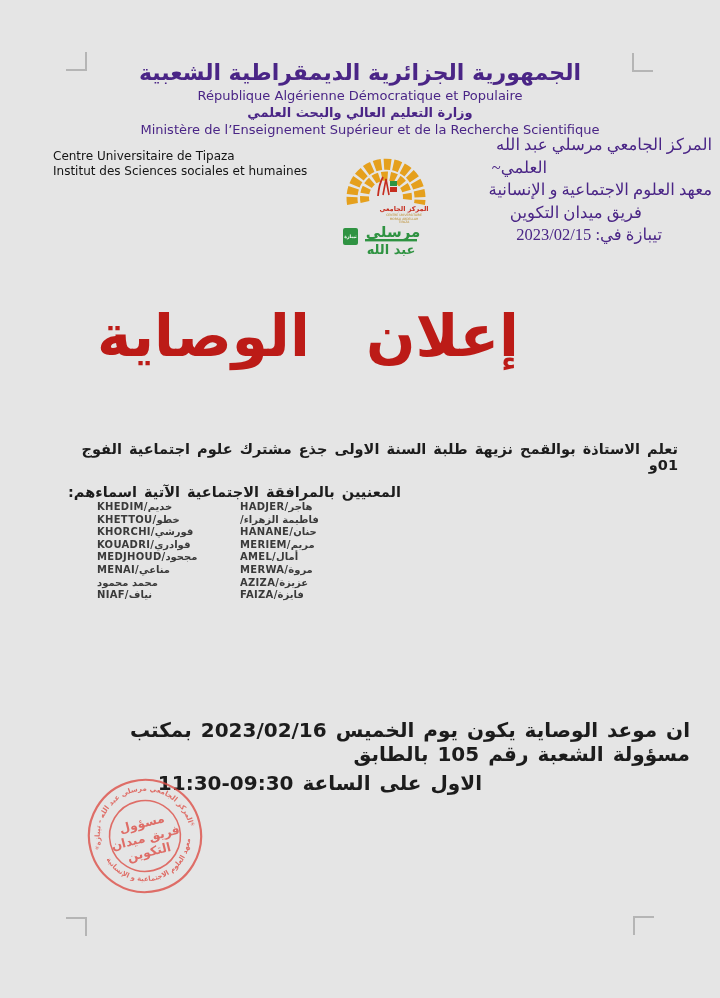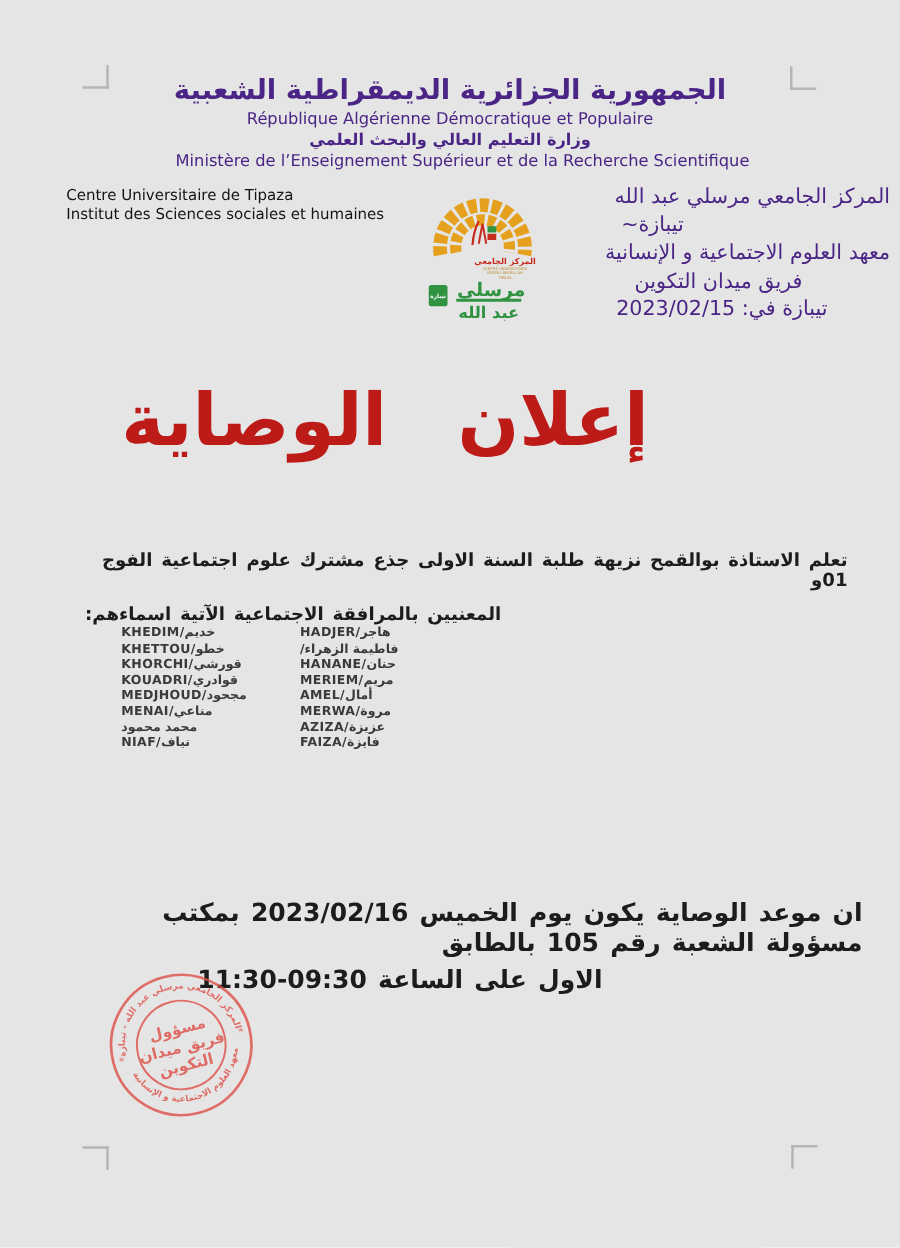--- a/index.html
+++ b/index.html
@@ -21,8 +21,8 @@
 
   .left-block { position:absolute; left:53px; top:149px; color:#141414; font-size:12px; line-height:15px; text-align:left; }
 
-  .right-block { position:absolute; right:8px; top:146px; width:280px; direction:rtl; text-align:right;
-                 color:var(--purple); font-size:16.5px; font-weight:500; line-height:22.5px; }
+  .right-block { position:absolute; right:8px; top:134px; width:280px; direction:rtl; text-align:right;
+                 color:var(--purple); font-size:16.5px; font-weight:500; line-height:22.5px;font-family:Liberation Serif, serif; }
   .rb-l2 { margin-left:0; margin-right:165px; }
   .rb-l4 { margin-right:70px; }
   .rb-l5 { margin-right:50px; }

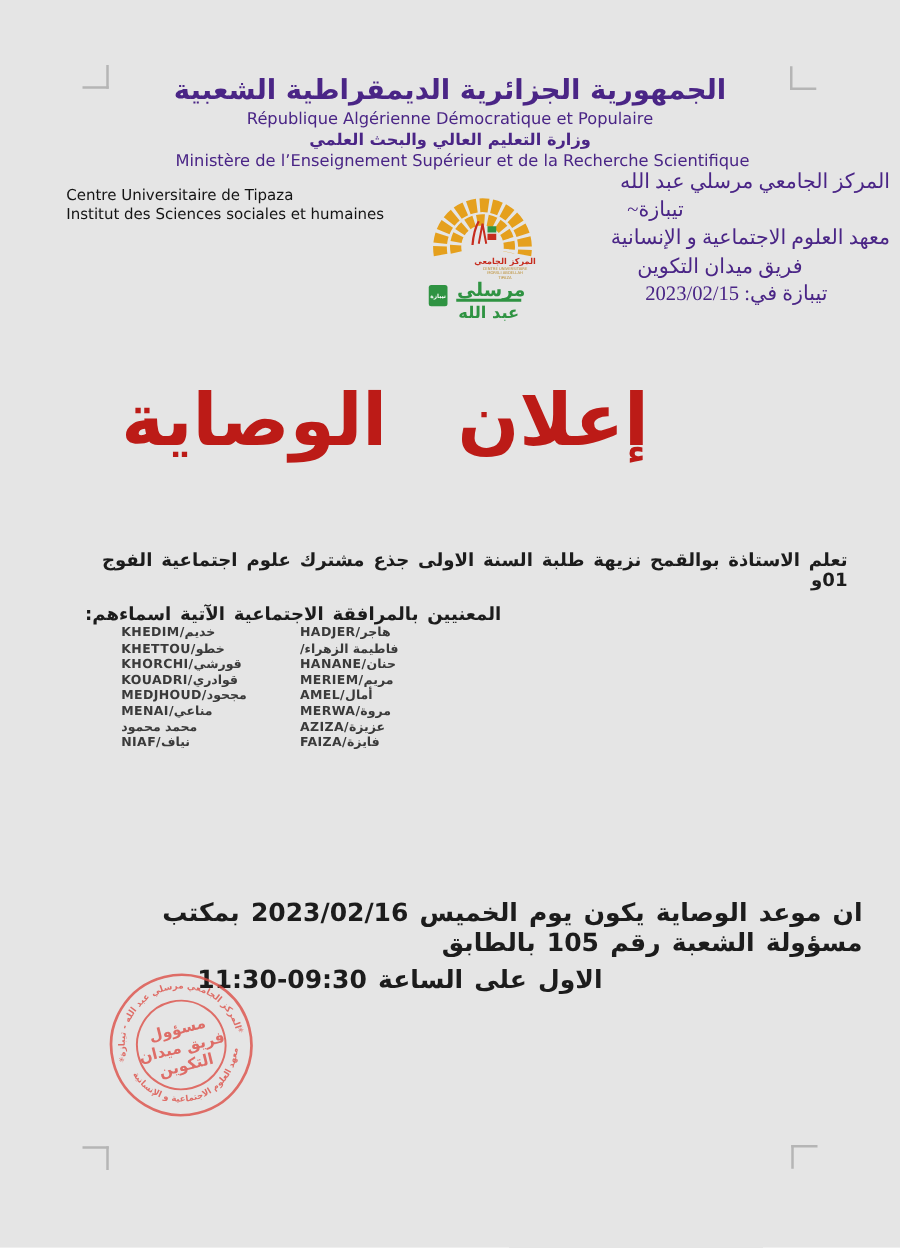--- a/index.html
+++ b/index.html
@@ -95,7 +95,7 @@
 
   <div class="right-block">
     <div>المركز الجامعي مرسلي عبد الله</div>
-    <div class="rb-l2">تيبازة~</div>
+    <div class="rb-l2">العلمي~</div>
     <div>معهد العلوم الاجتماعية و الإنسانية</div>
     <div class="rb-l4">فريق ميدان التكوين</div>
     <div class="rb-l5">تيبازة في: 2023/02/15</div>

